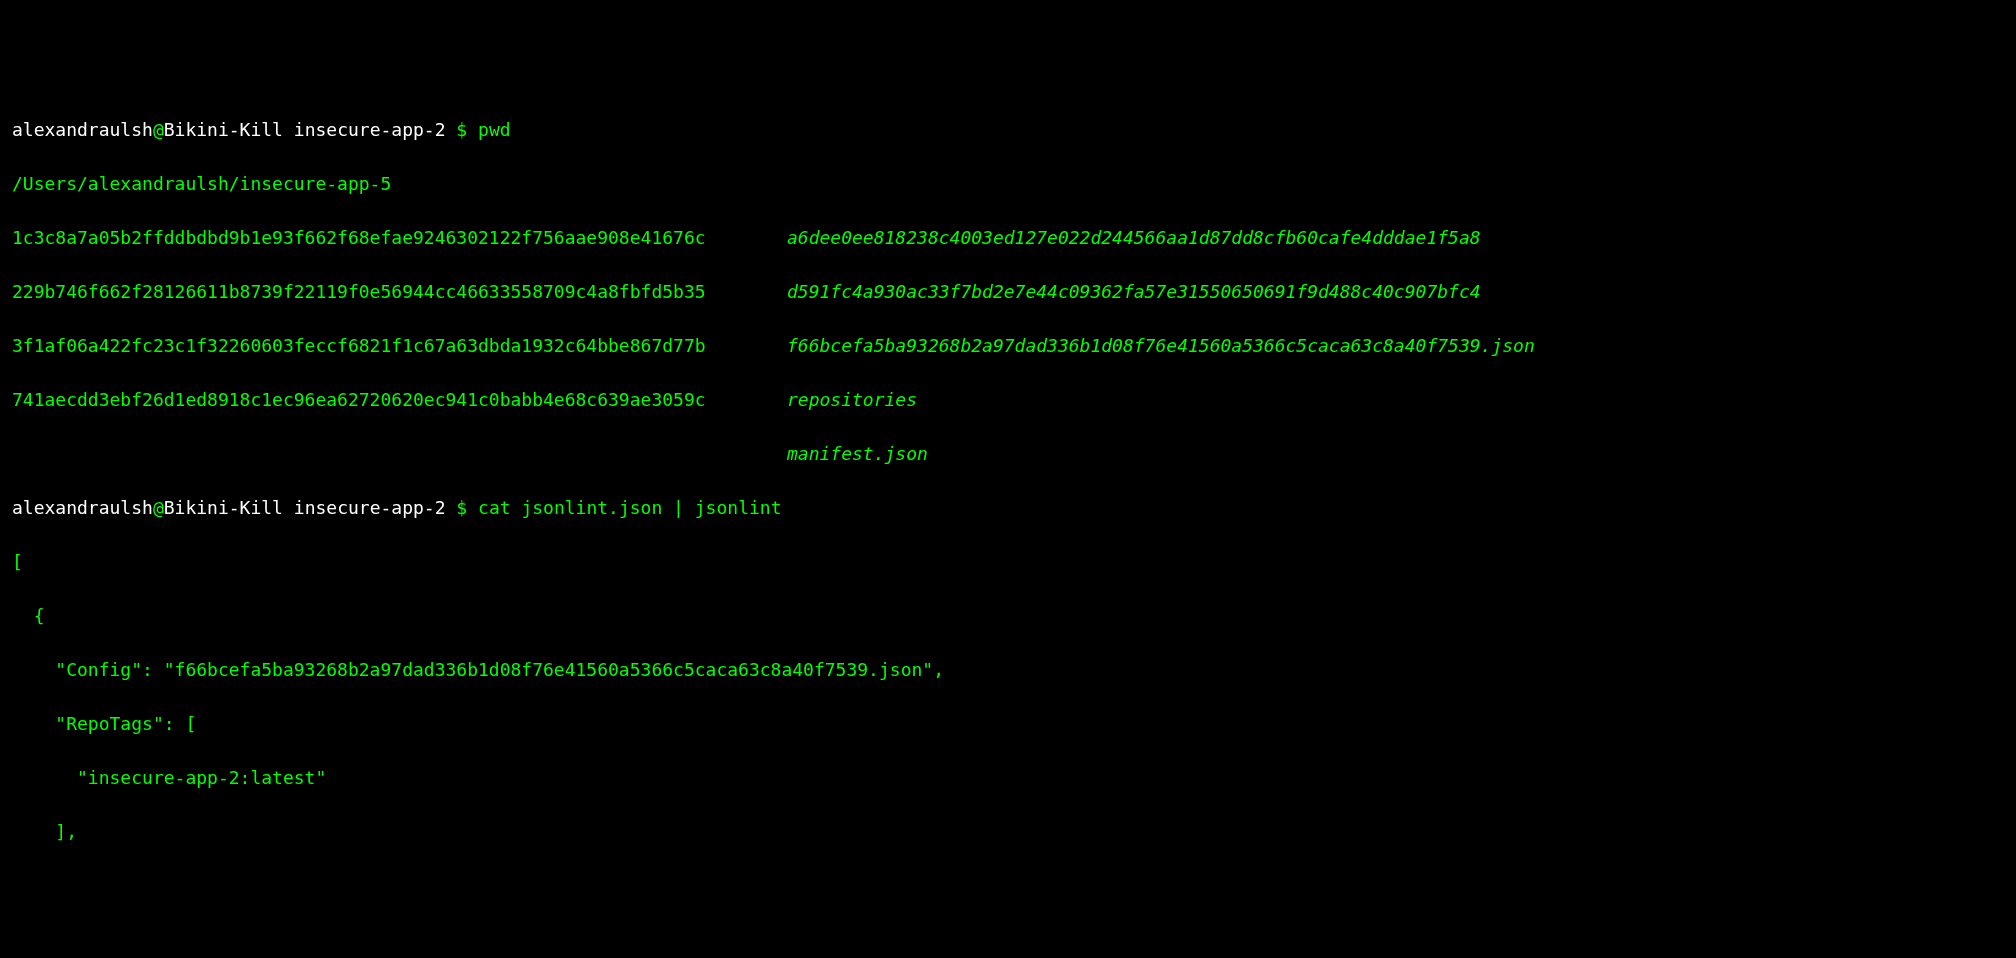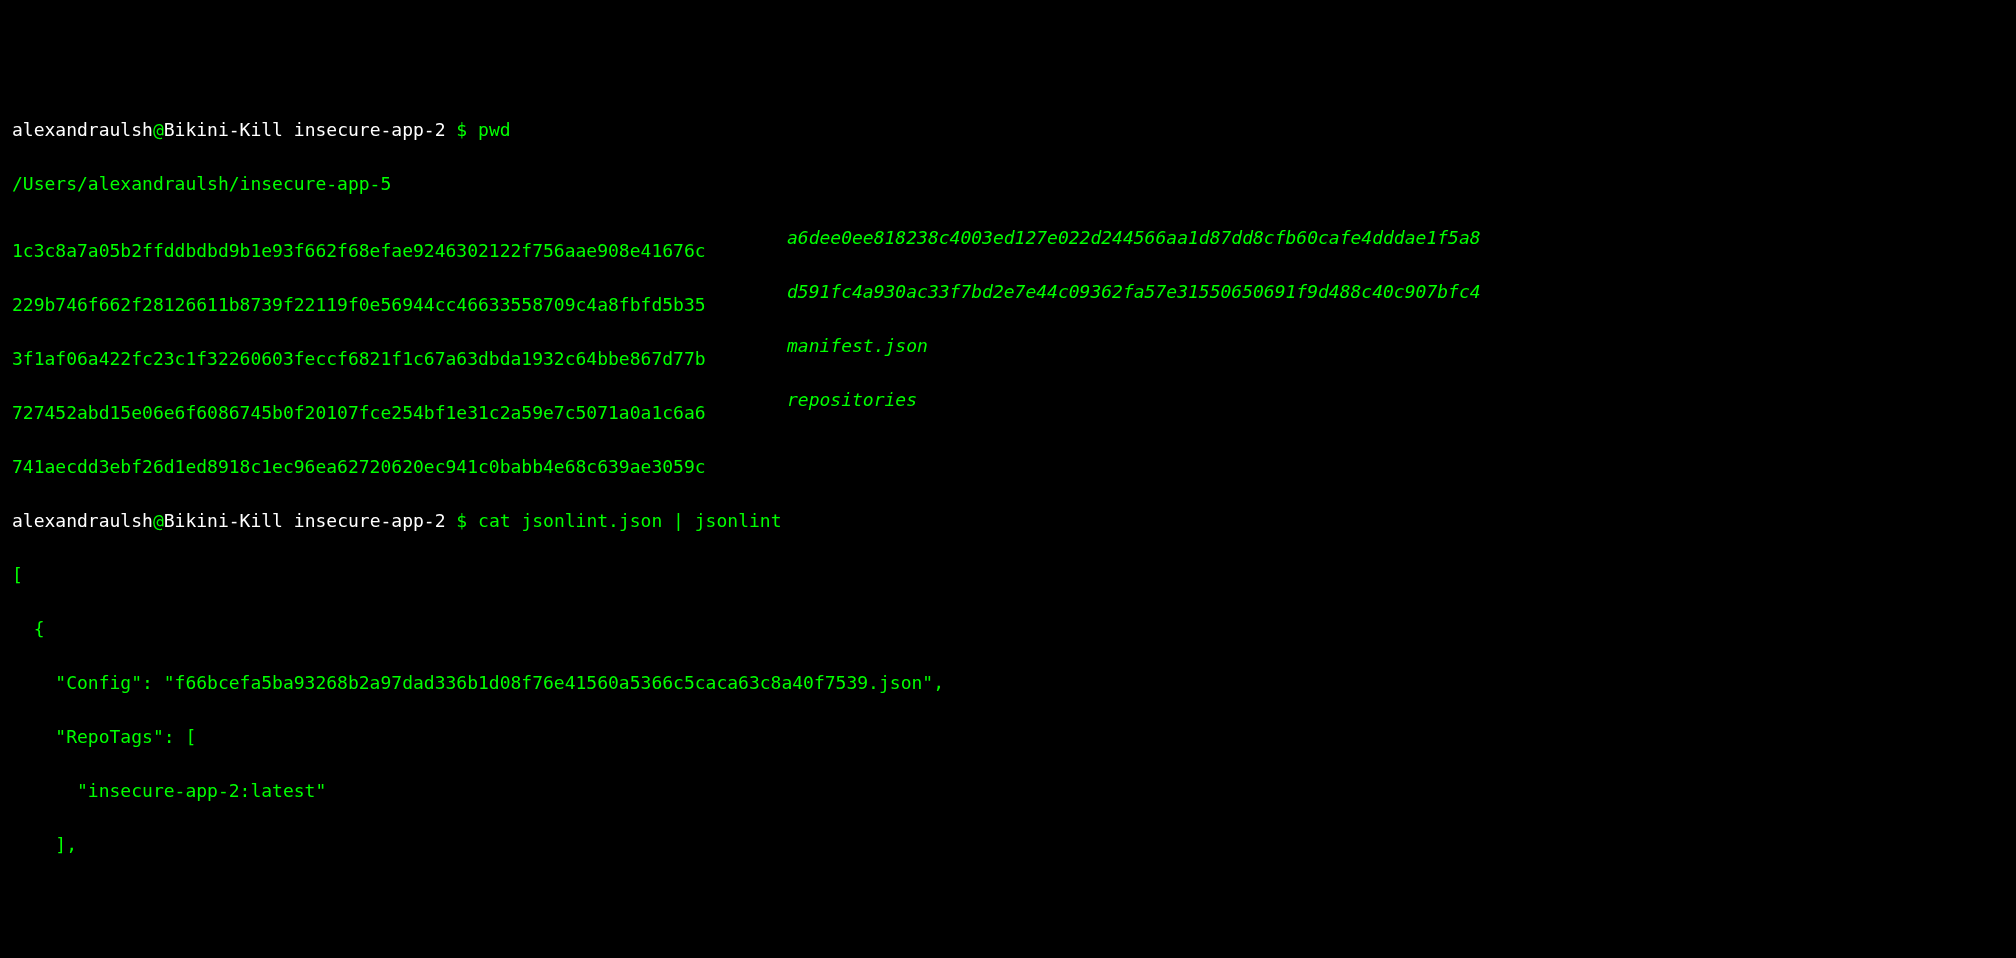--- a/index.html
+++ b/index.html
@@ -18,7 +18,7 @@
     .output { color: #00ff00; }
     .cols { display: flex; gap: 0; }
     .col { white-space: pre; }
-    .col-left { width: 775px; flex-shrink: 0; margin-top: 13px; }
+    .col-left { width: 775px; flex-shrink: 0; }
     .col-right { flex: 1; font-style: italic; }
   </style>
 </head>

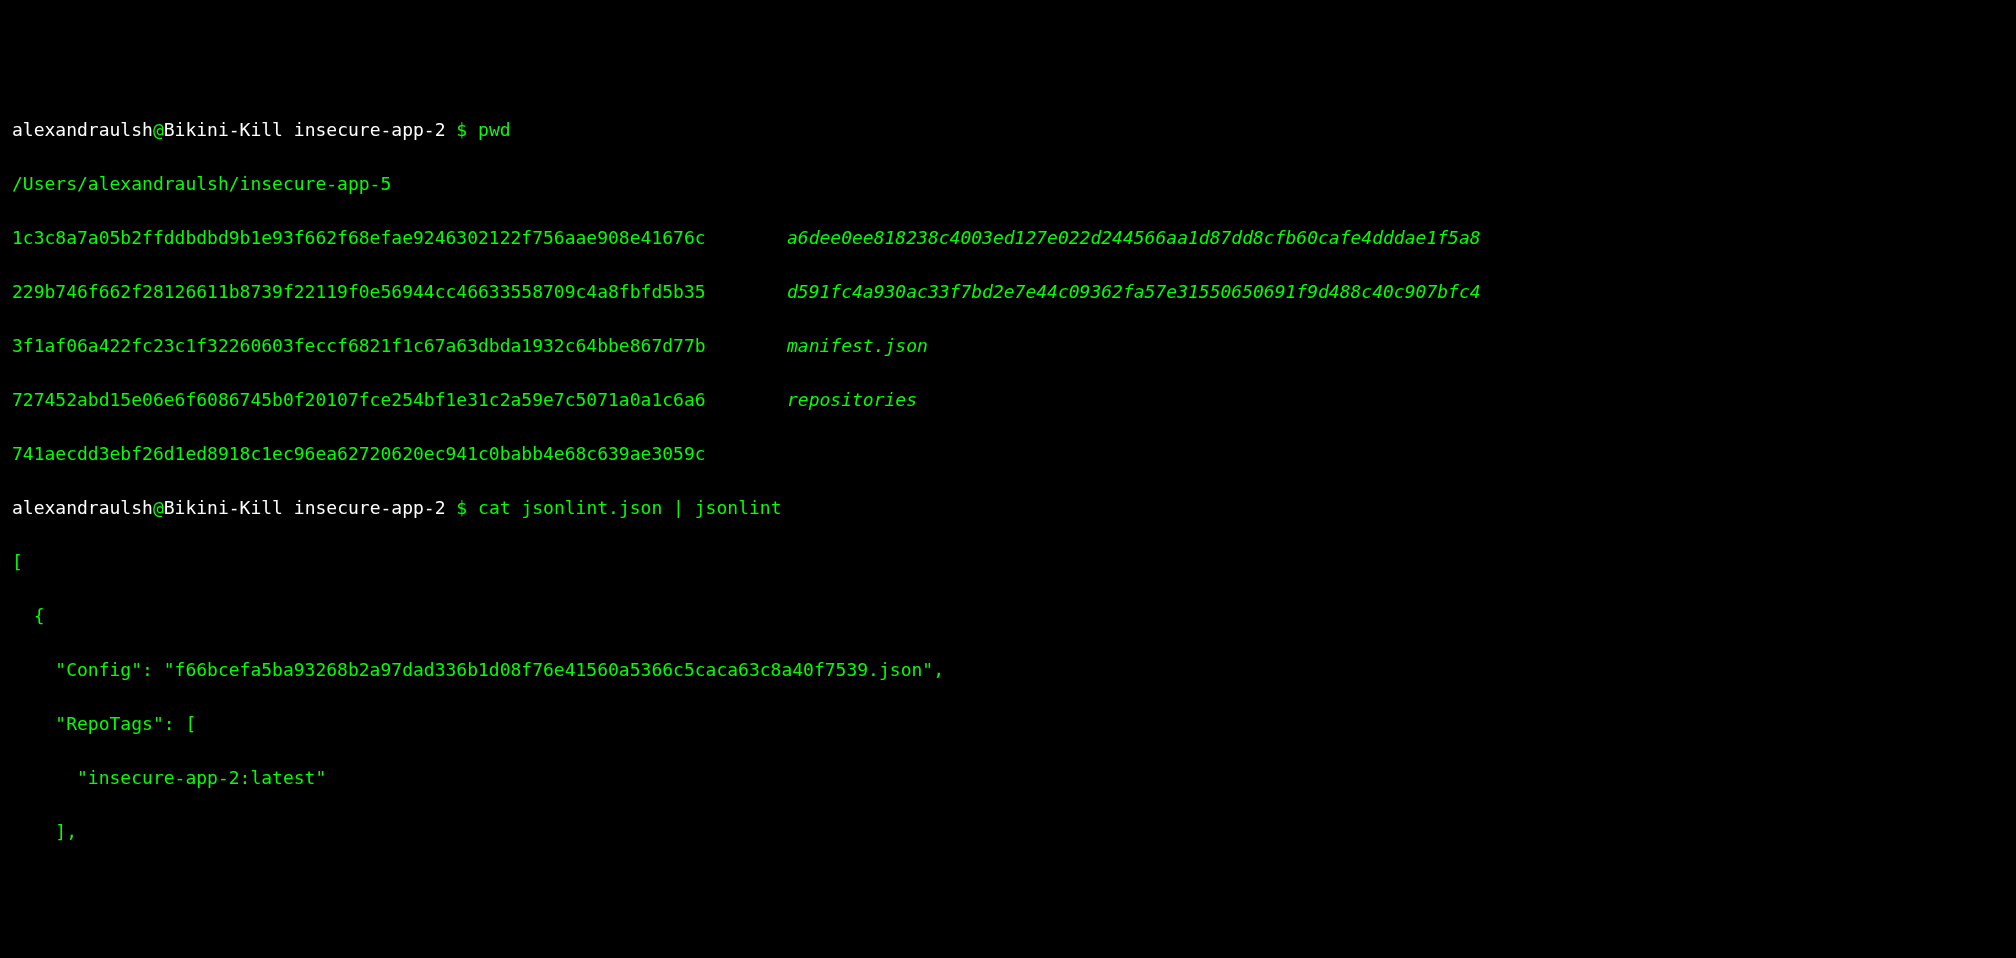--- a/index.html
+++ b/index.html
@@ -36,6 +36,7 @@
 <div class="line">741aecdd3ebf26d1ed8918c1ec96ea62720620ec941c0babb4e68c639ae3059c</div></div>
 <div class="col col-right"><div class="line">a6dee0ee818238c4003ed127e022d244566aa1d87dd8cfb60cafe4dddae1f5a8</div>
 <div class="line">d591fc4a930ac33f7bd2e7e44c09362fa57e31550650691f9d488c40c907bfc4</div>
+<div class="line">f66bcefa5ba93268b2a97dad336b1d08f76e41560a5366c5caca63c8a40f7539.json</div>
 <div class="line">manifest.json</div>
 <div class="line">repositories</div></div>
 </div>

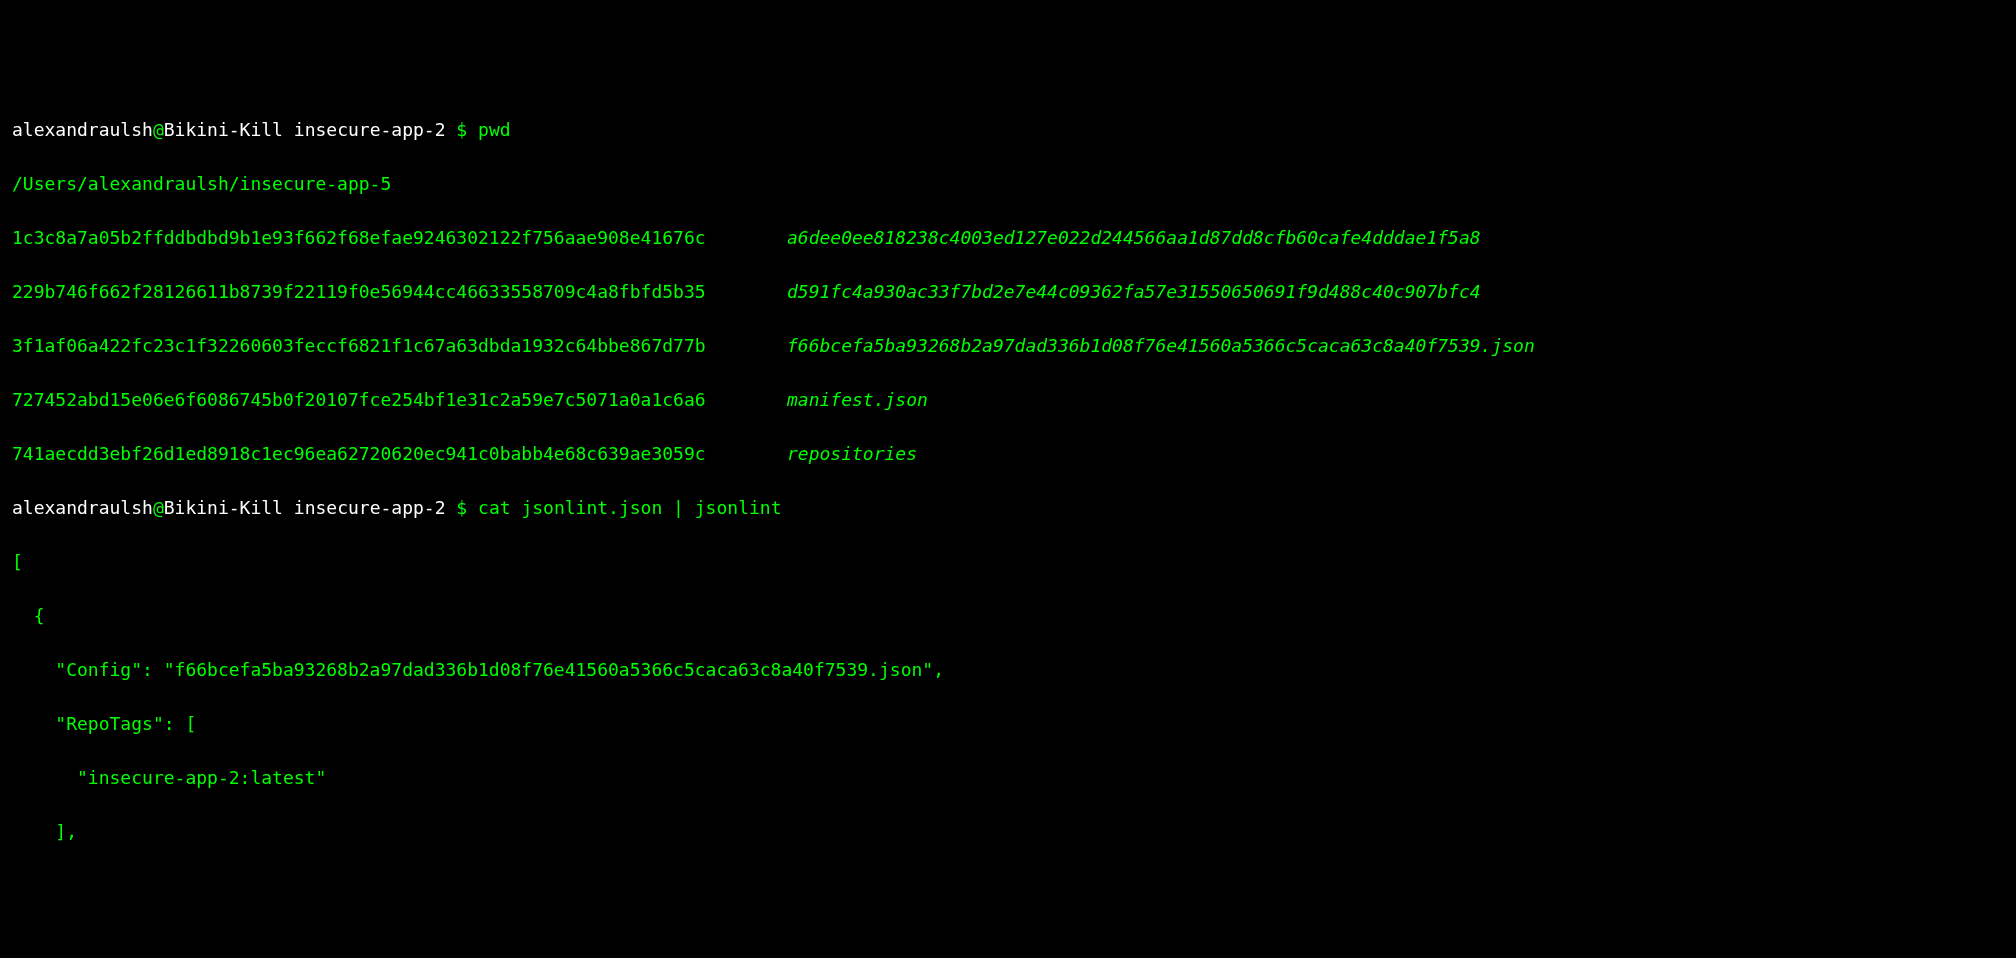--- a/index.html
+++ b/index.html
@@ -32,7 +32,6 @@
 <div class="col col-left"><div class="line">1c3c8a7a05b2ffddbdbd9b1e93f662f68efae9246302122f756aae908e41676c</div>
 <div class="line">229b746f662f28126611b8739f22119f0e56944cc46633558709c4a8fbfd5b35</div>
 <div class="line">3f1af06a422fc23c1f32260603feccf6821f1c67a63dbda1932c64bbe867d77b</div>
-<div class="line">727452abd15e06e6f6086745b0f20107fce254bf1e31c2a59e7c5071a0a1c6a6</div>
 <div class="line">741aecdd3ebf26d1ed8918c1ec96ea62720620ec941c0babb4e68c639ae3059c</div></div>
 <div class="col col-right"><div class="line">a6dee0ee818238c4003ed127e022d244566aa1d87dd8cfb60cafe4dddae1f5a8</div>
 <div class="line">d591fc4a930ac33f7bd2e7e44c09362fa57e31550650691f9d488c40c907bfc4</div>

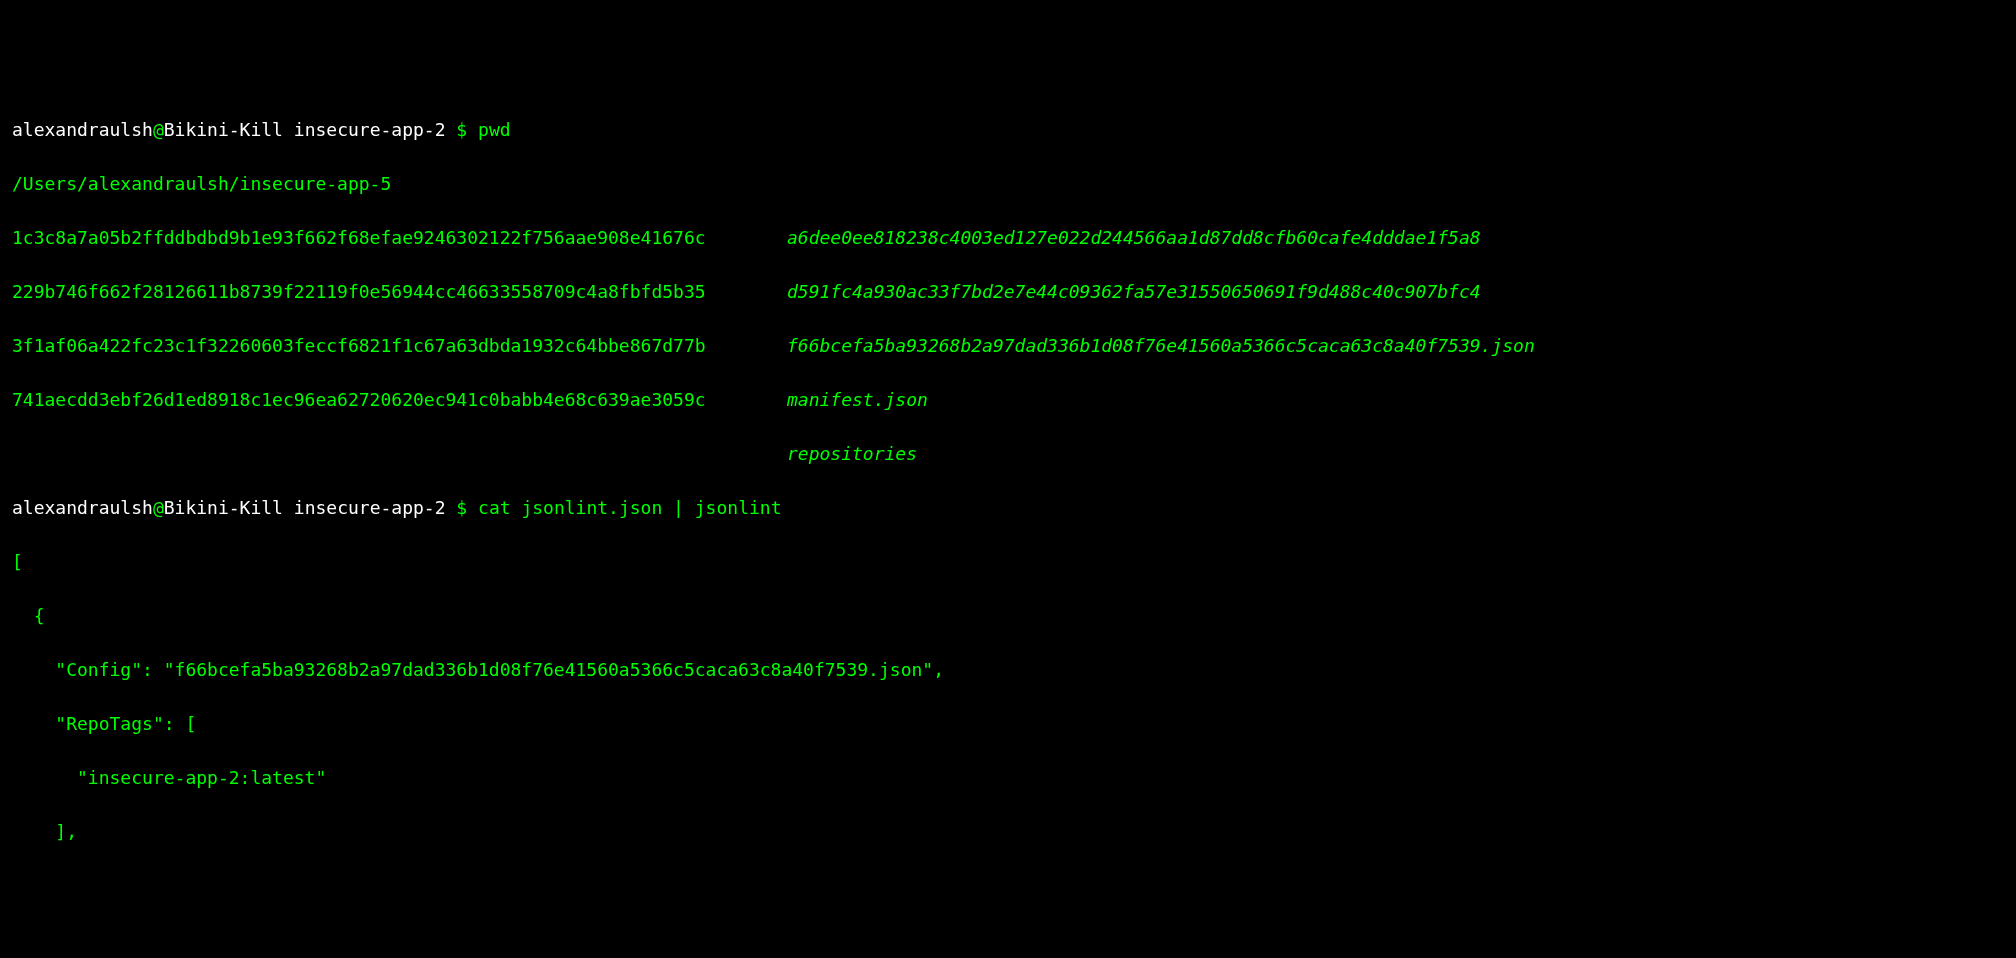--- a/index.html
+++ b/index.html
@@ -36,8 +36,8 @@
 <div class="col col-right"><div class="line">a6dee0ee818238c4003ed127e022d244566aa1d87dd8cfb60cafe4dddae1f5a8</div>
 <div class="line">d591fc4a930ac33f7bd2e7e44c09362fa57e31550650691f9d488c40c907bfc4</div>
 <div class="line">f66bcefa5ba93268b2a97dad336b1d08f76e41560a5366c5caca63c8a40f7539.json</div>
-<div class="line">manifest.json</div>
-<div class="line">repositories</div></div>
+<div class="line">repositories</div>
+<div class="line">manifest.json</div></div>
 </div>
 <div class="line"><span class="prompt">alexandraulsh</span><span>@</span><span class="prompt">Bikini-Kill</span> <span class="prompt">insecure-app-2</span> <span>$</span> <span>cat jsonlint.json | jsonlint</span></div>
 <div><div class="line">[</div>

